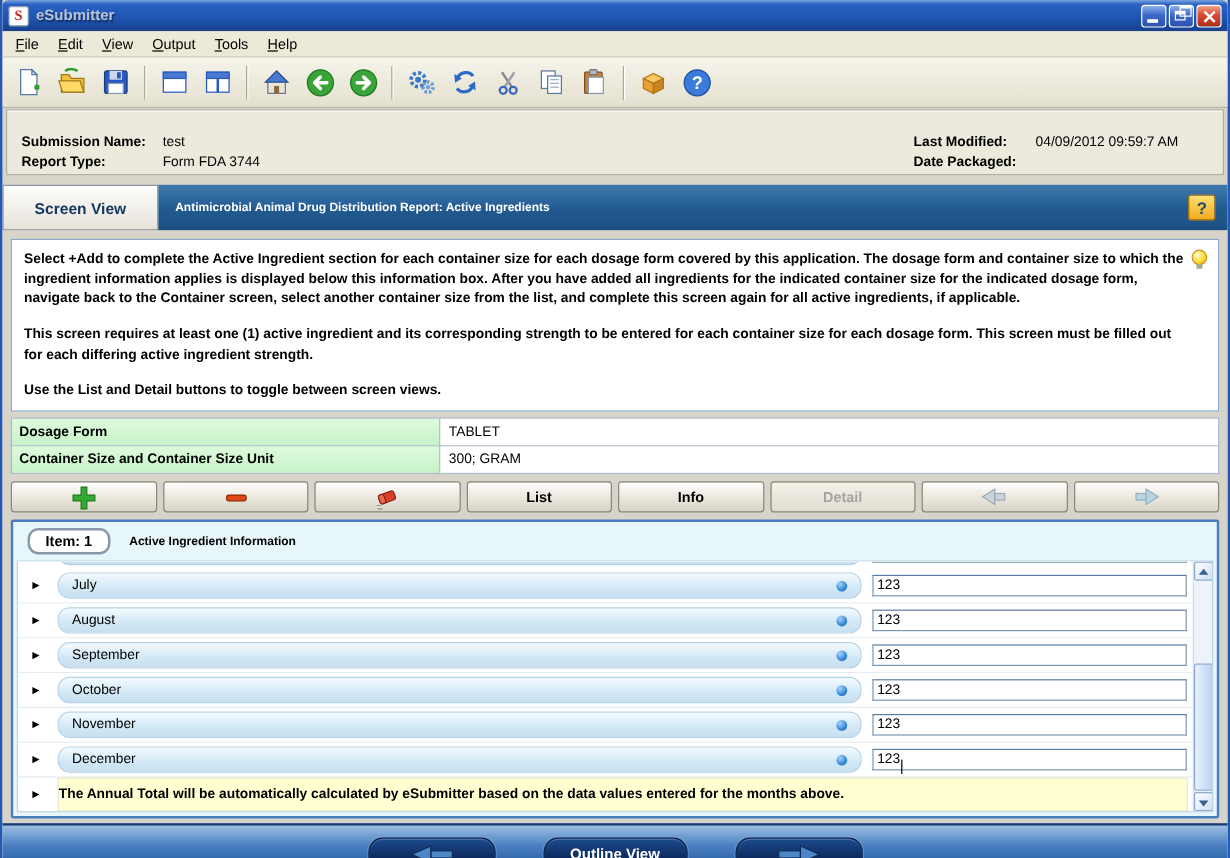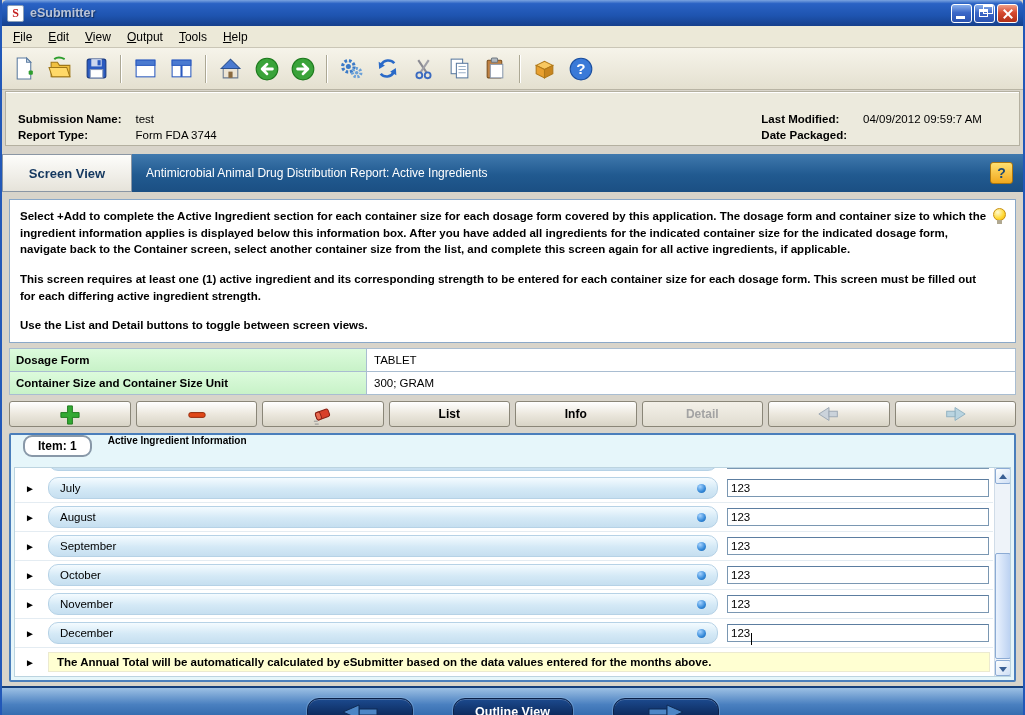--- a/index.html
+++ b/index.html
@@ -58,7 +58,7 @@
     font-weight:bold; font-size:13px; color:#14375f; }
   .header-blue { flex:1; background:linear-gradient(180deg,#4079ae 0%,#215a90 55%,#1b4f83 100%);
     display:flex; align-items:center; padding:0 10px 0 14px; }
-  .header-title { color:#fff; font-weight:normal; font-size:12px; }
+  .header-title { color:#fff; font-weight:bold; font-size:10px; }
   .help-badge { margin-left:auto; width:23px; height:22px;
     background:linear-gradient(180deg,#ffe070,#f2a91e); border:1px solid #a87612; border-radius:3px;
     color:#1d4a73; font-weight:bold; font-size:14px; display:flex; align-items:center; justify-content:center; }

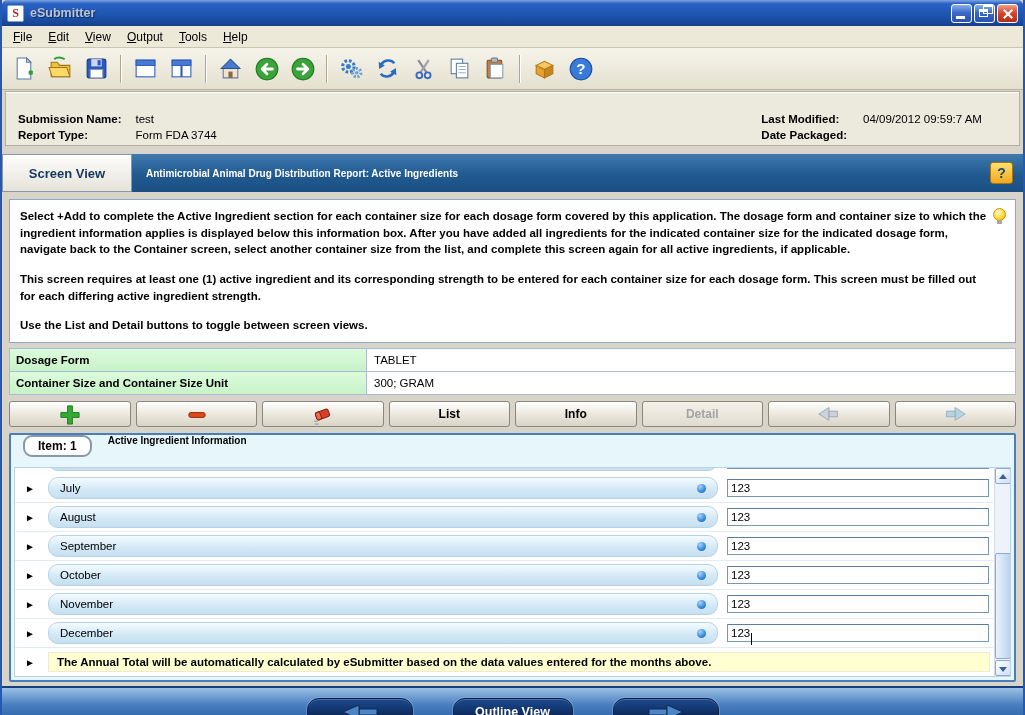--- a/index.html
+++ b/index.html
@@ -88,7 +88,7 @@
   
   .item-panel { margin:6px 0 4px; flex:1; border:2px solid #4a7ebb; border-radius:2px;
     background:#e6f6fa; display:flex; flex-direction:column; }
-  .item-header { flex:0 0 32px; display:flex; align-items:flex-start; padding:0 12px; gap:16px; }
+  .item-header { flex:0 0 32px; display:flex; align-items:center; padding:0 12px; gap:16px; }
   .item-badge { background:#fff; border:2px solid #8898a8; border-radius:9px; padding:2px 13px;
     font-weight:bold; font-size:12px; }
   .item-title { font-weight:bold; font-size:10px; }

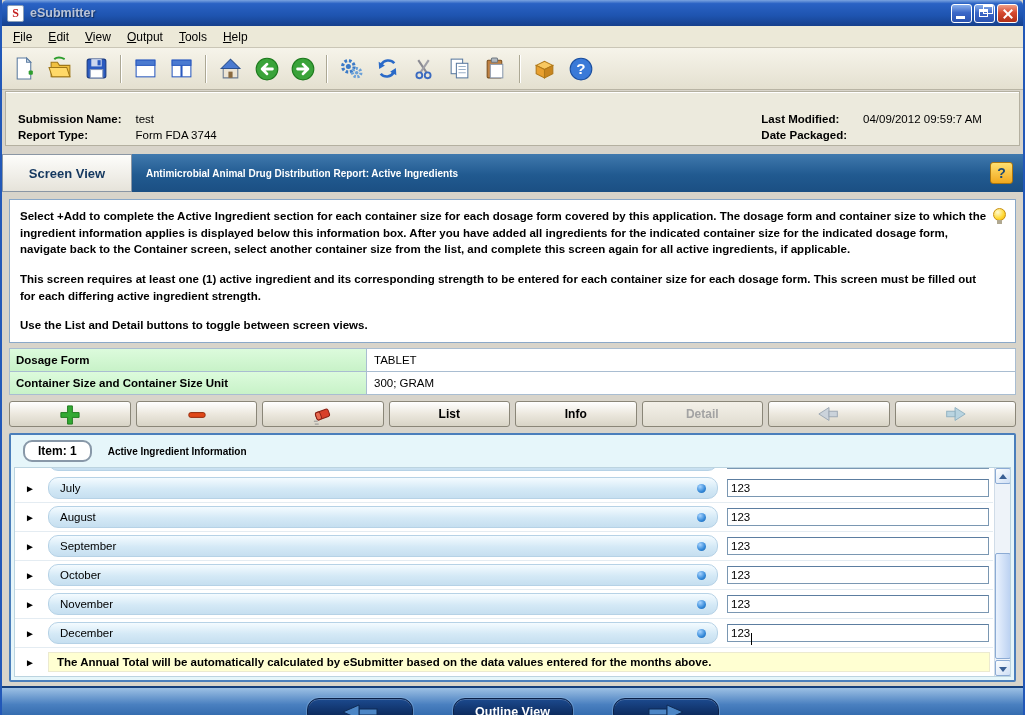--- a/index.html
+++ b/index.html
@@ -112,8 +112,8 @@
   .partial .row { margin-top:-23px; border-bottom:none; }
 
   .note-row { display:flex; align-items:center; height:28px; }
-  .note-bar { flex:1; margin:1px 3px; background:#ffffd2; border:1px solid #ecead0; height:20px;
-    display:flex; align-items:center; padding-left:8px; font-weight:bold; }
+  .note-bar { flex:1; margin:1px 3px; background:#ffffd2; border:1px solid #ecead0; height:28px;
+    display:flex; align-items:center; font-weight:bold; }
 
   
   .vscroll { position:absolute; top:0; right:0; width:16px; height:100%;

